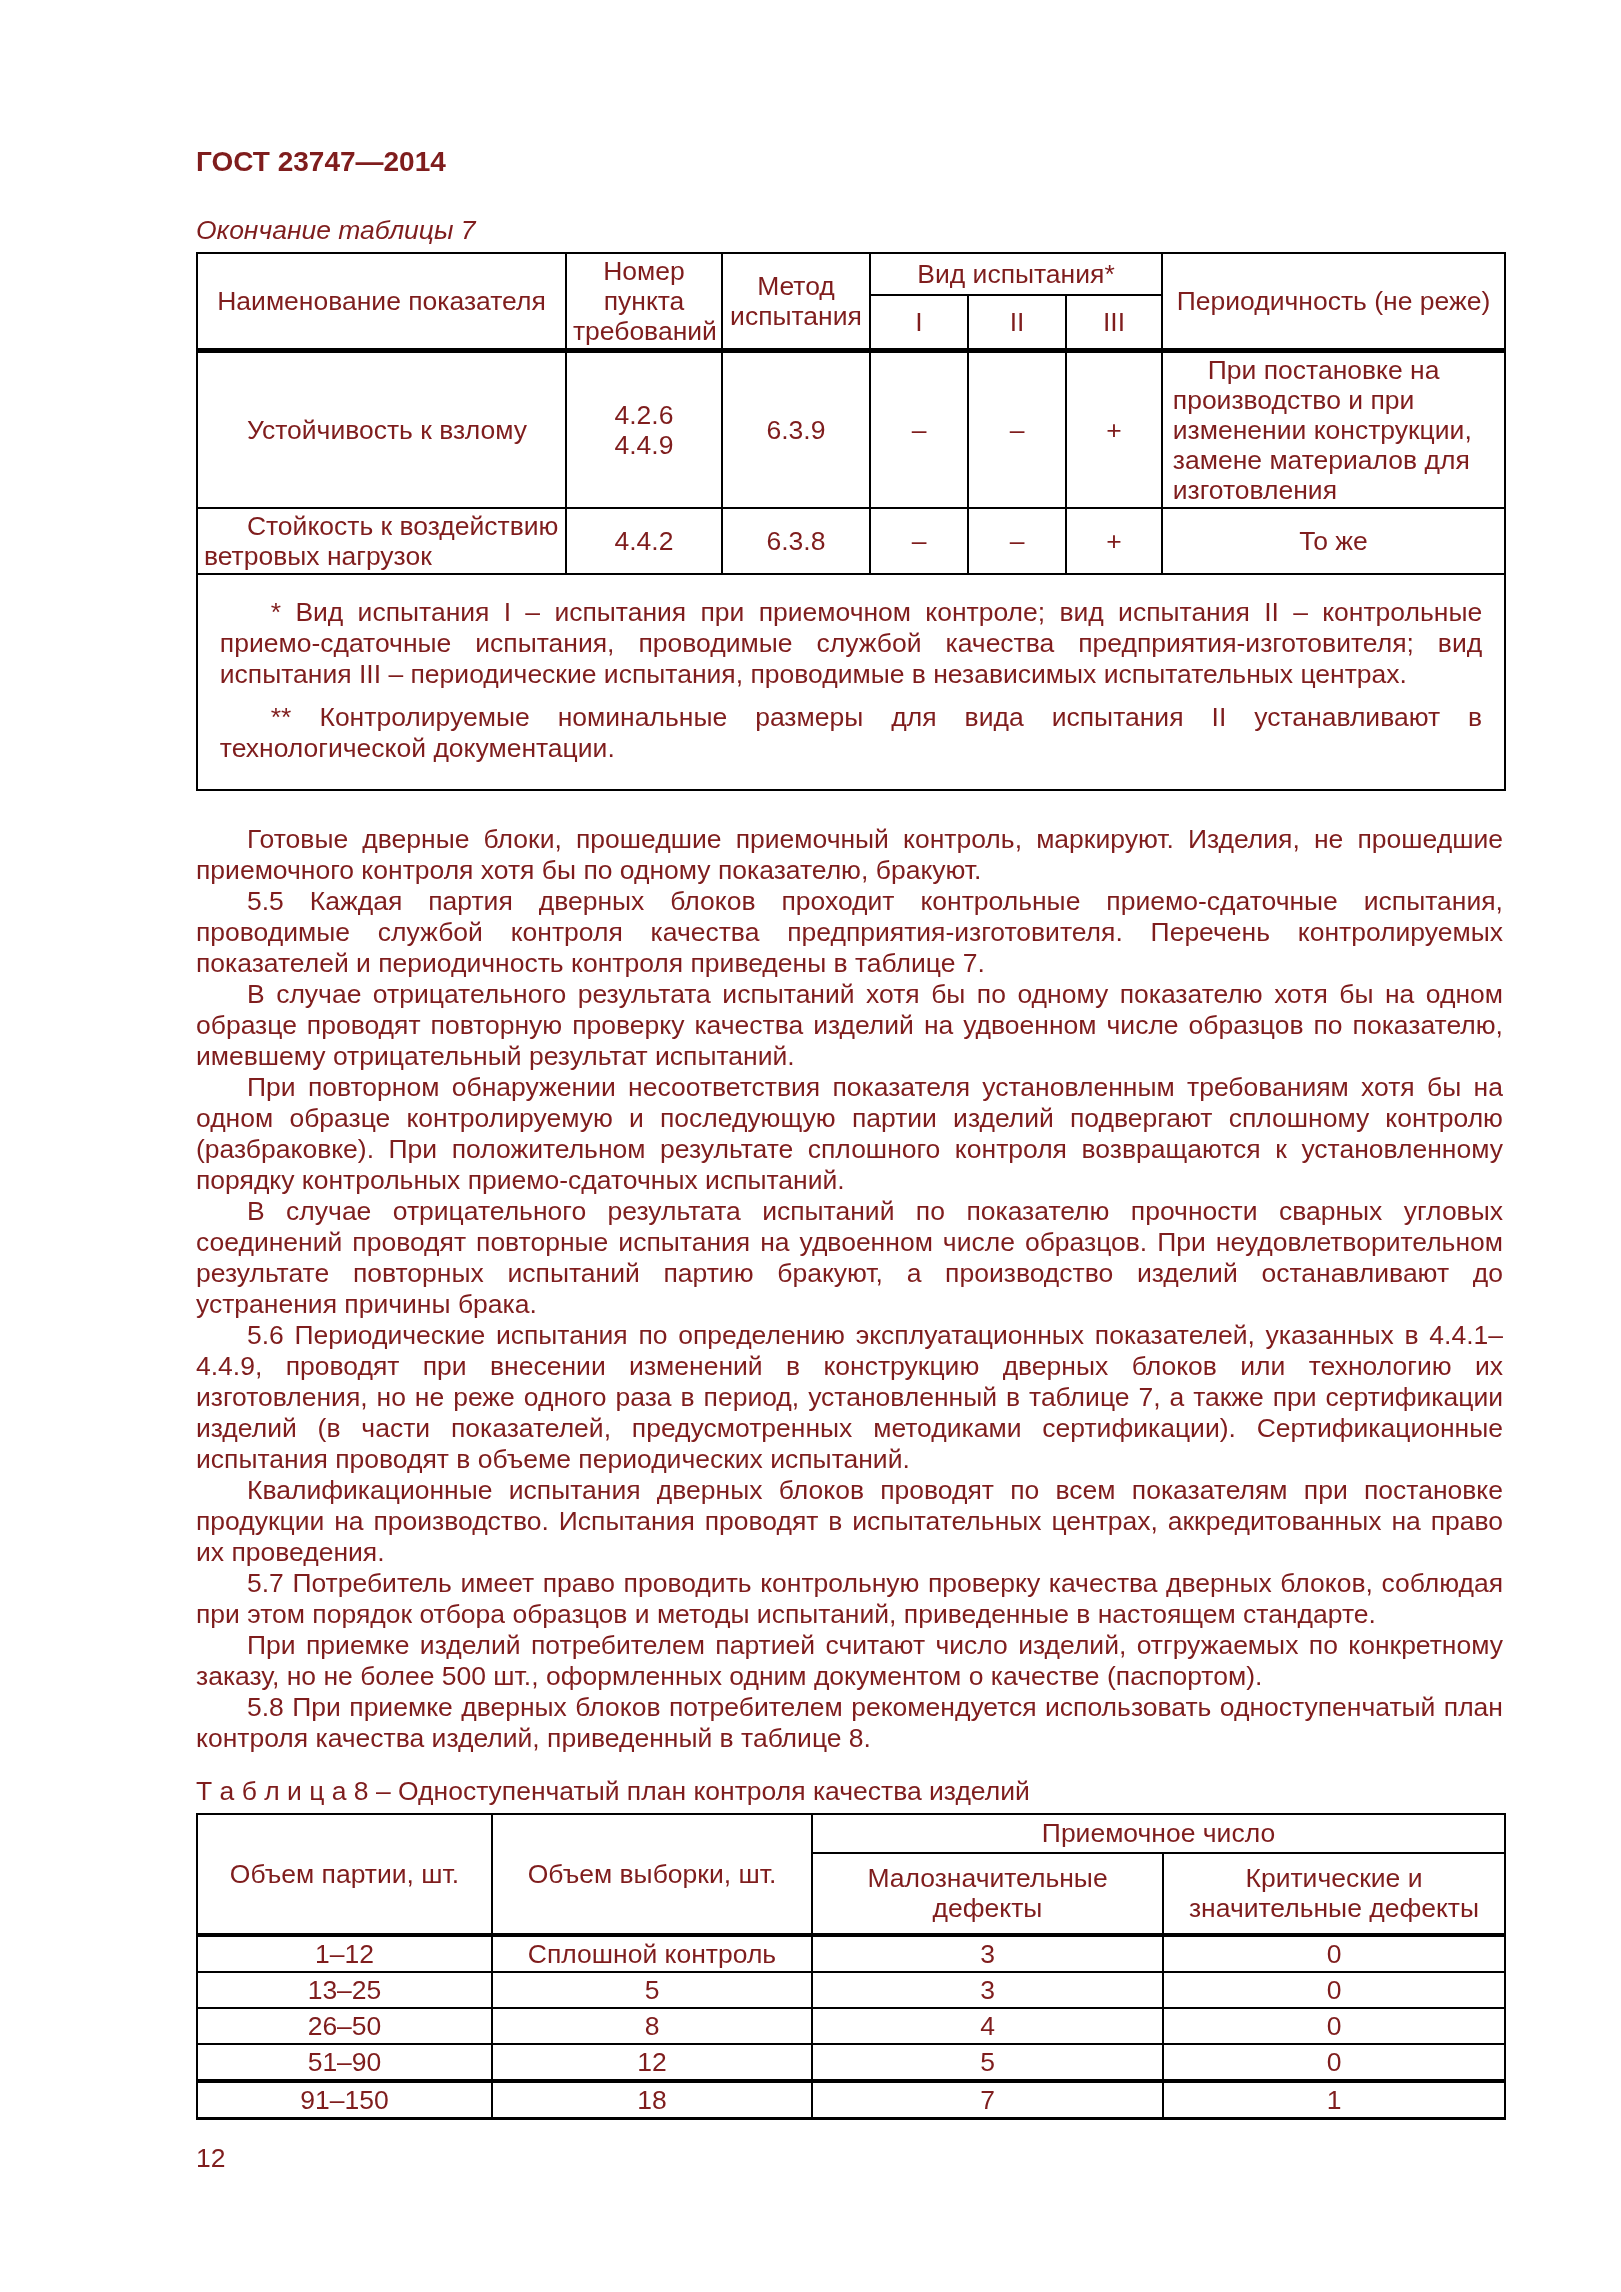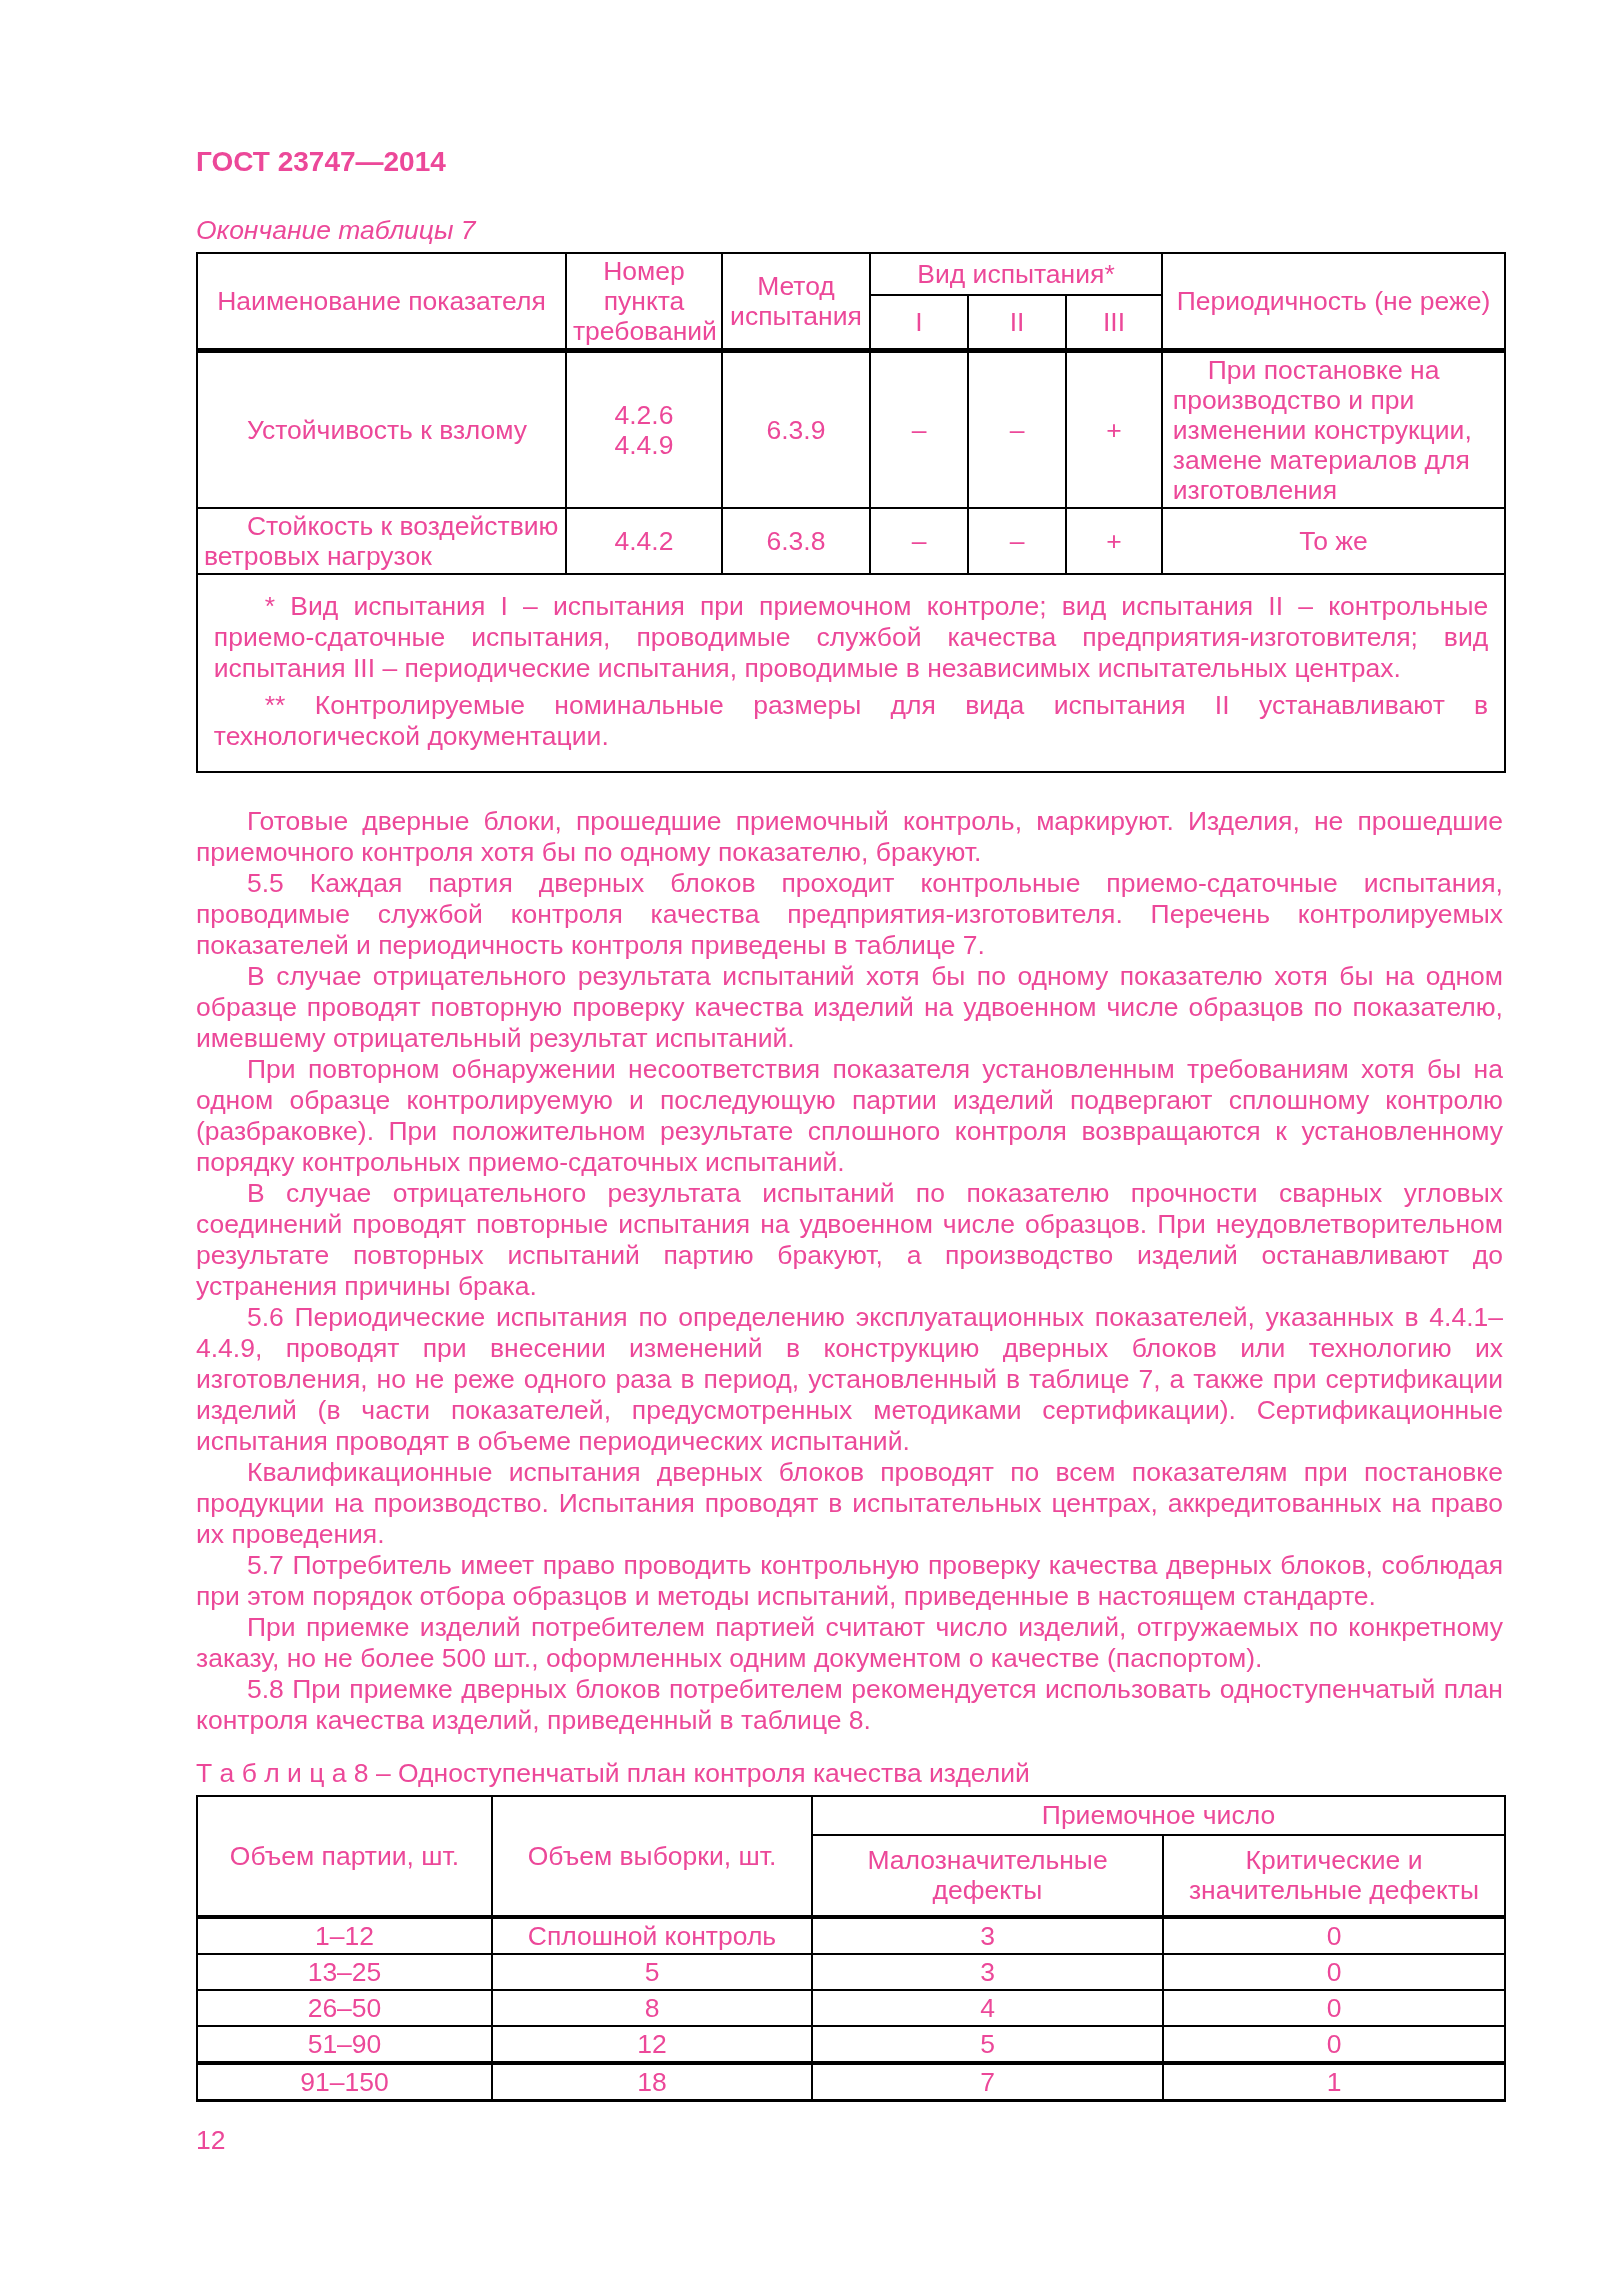--- a/index.html
+++ b/index.html
@@ -10,7 +10,7 @@
     margin: 0 auto;
     background: #ffffff;
     font-family: "Liberation Sans", sans-serif;
-    color: #ec4899;
+    color: #7f1d1d;
     box-sizing: border-box;
     padding: 145px 118px 0 196px;
     overflow: hidden;

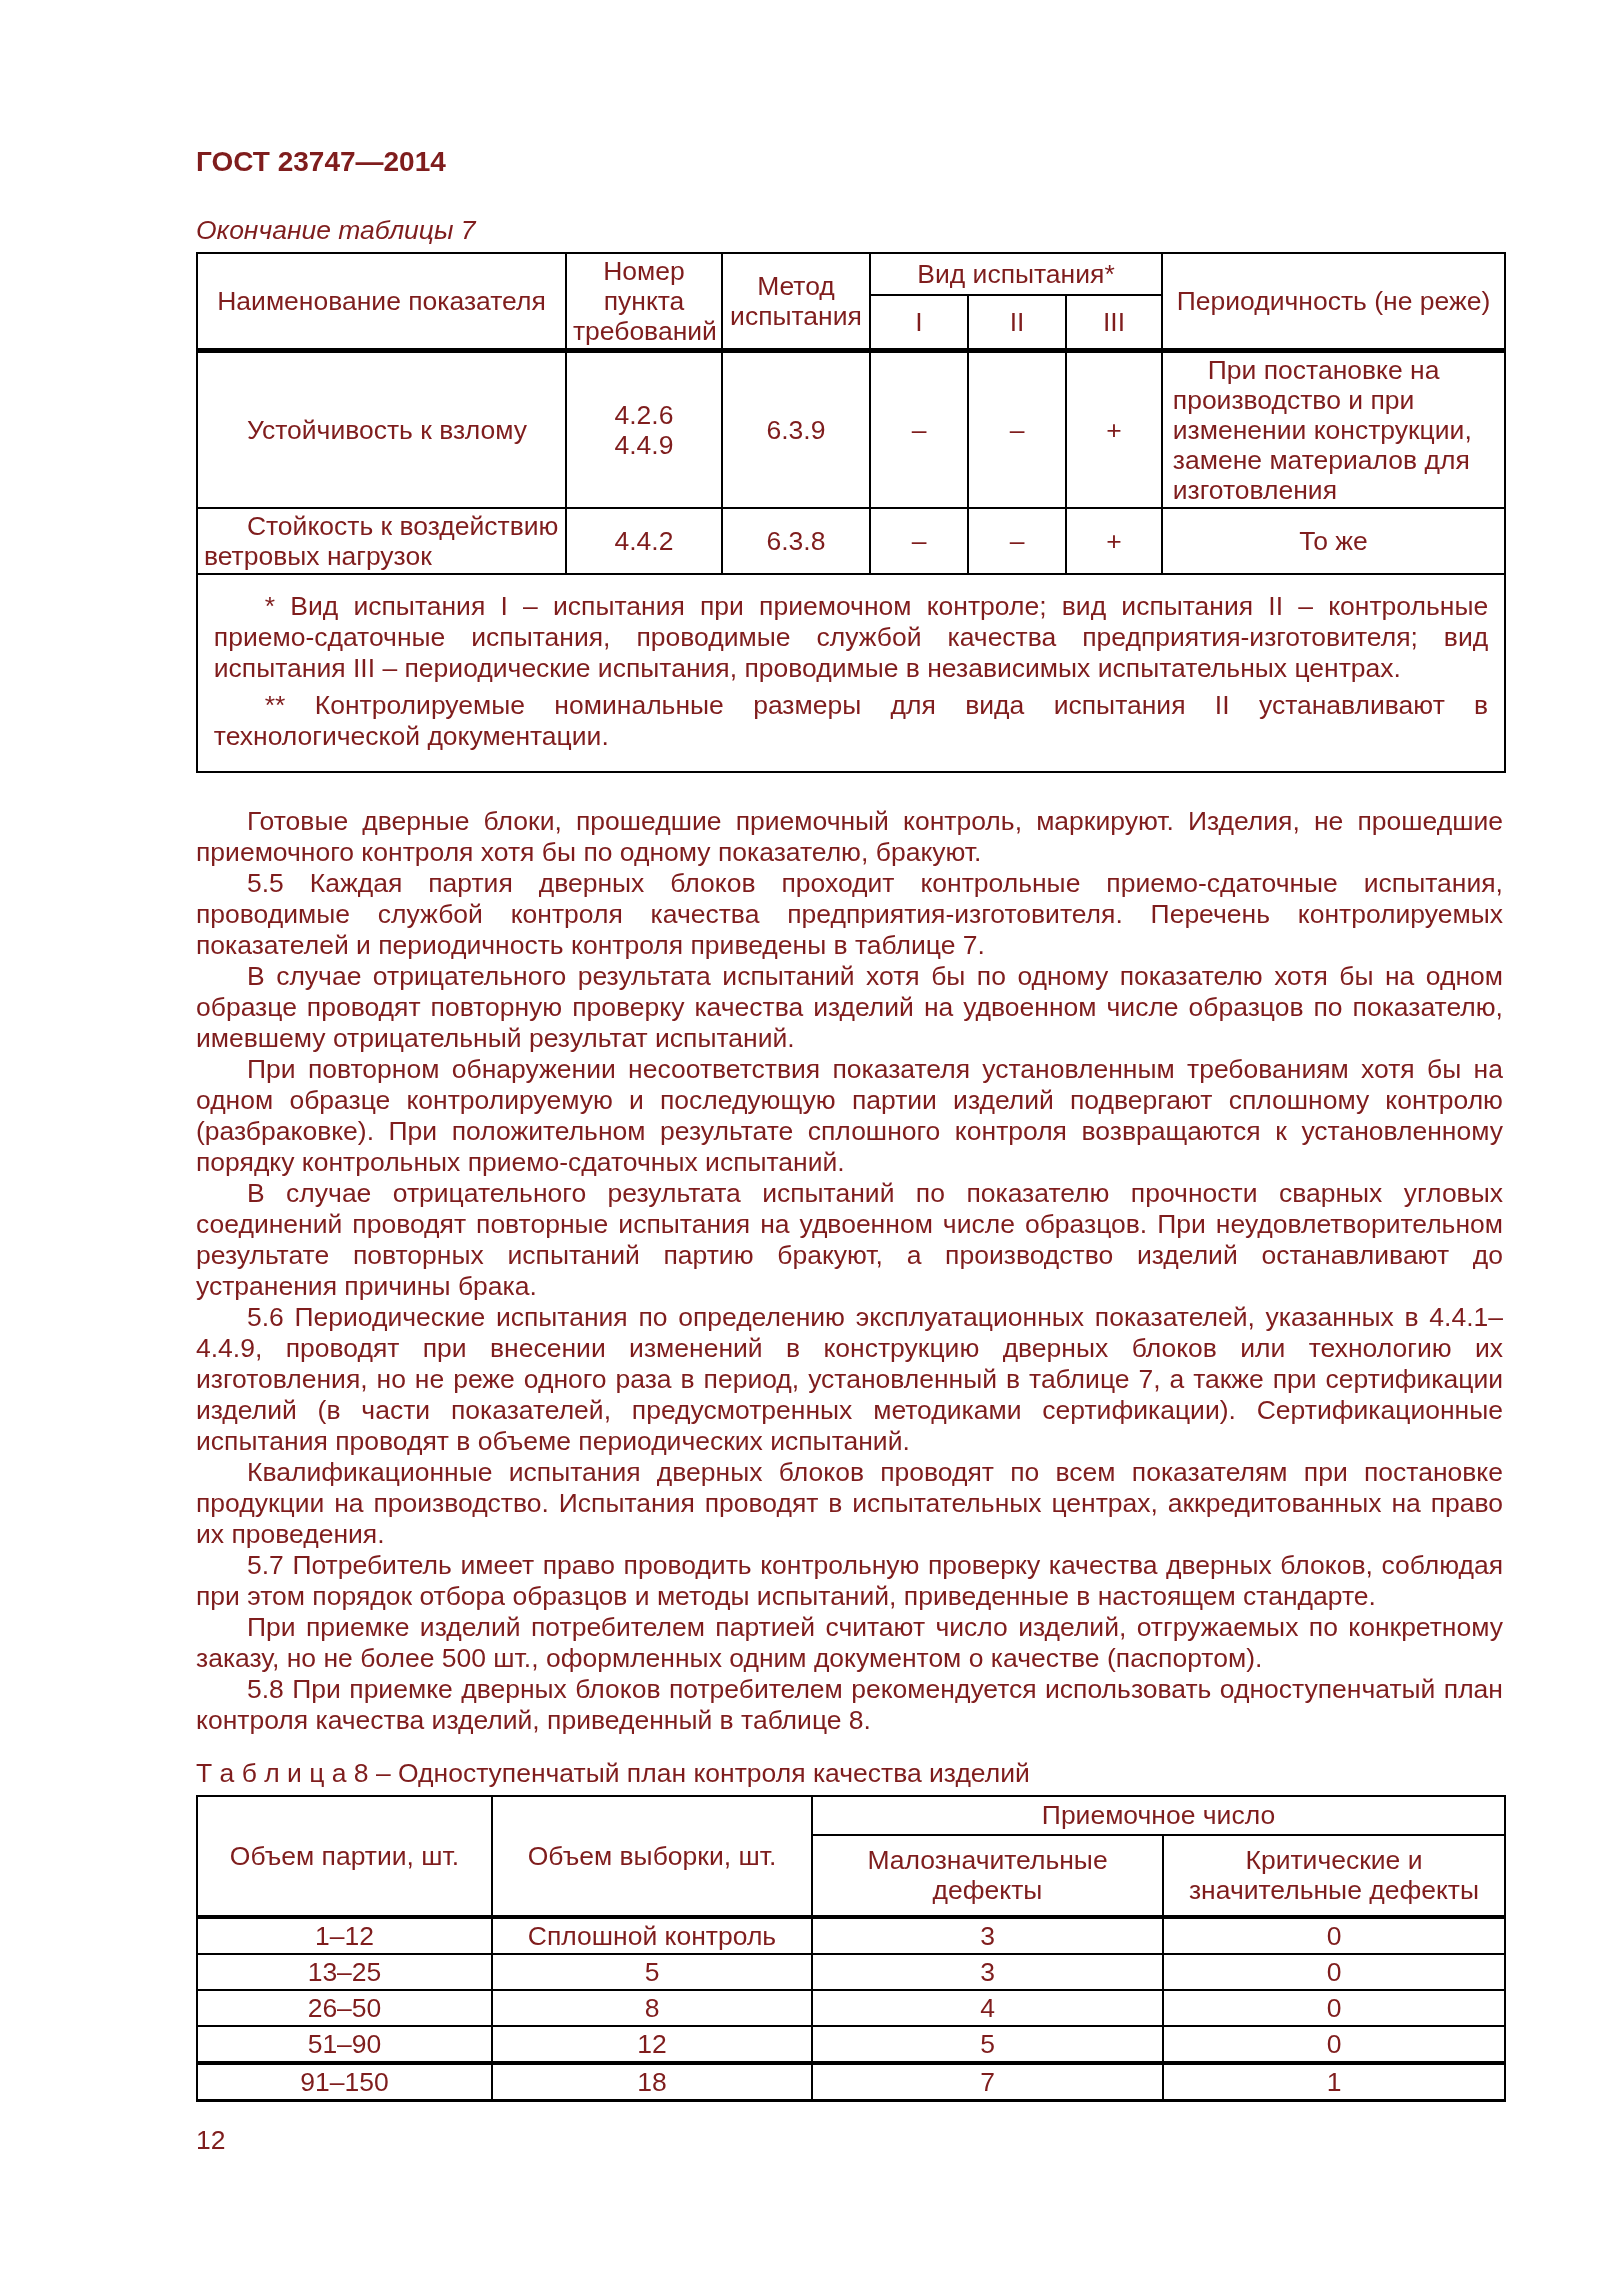--- a/index.html
+++ b/index.html
@@ -60,7 +60,7 @@
   }
   .fn-cell { padding: 9.8px 9.8px 13.7px 9.8px; }
   .fn-cell p {
-    margin: 6px;
+    margin: 12px;
     text-align: justify;
     text-indent: 51px;
     font-size: 26.5px;

